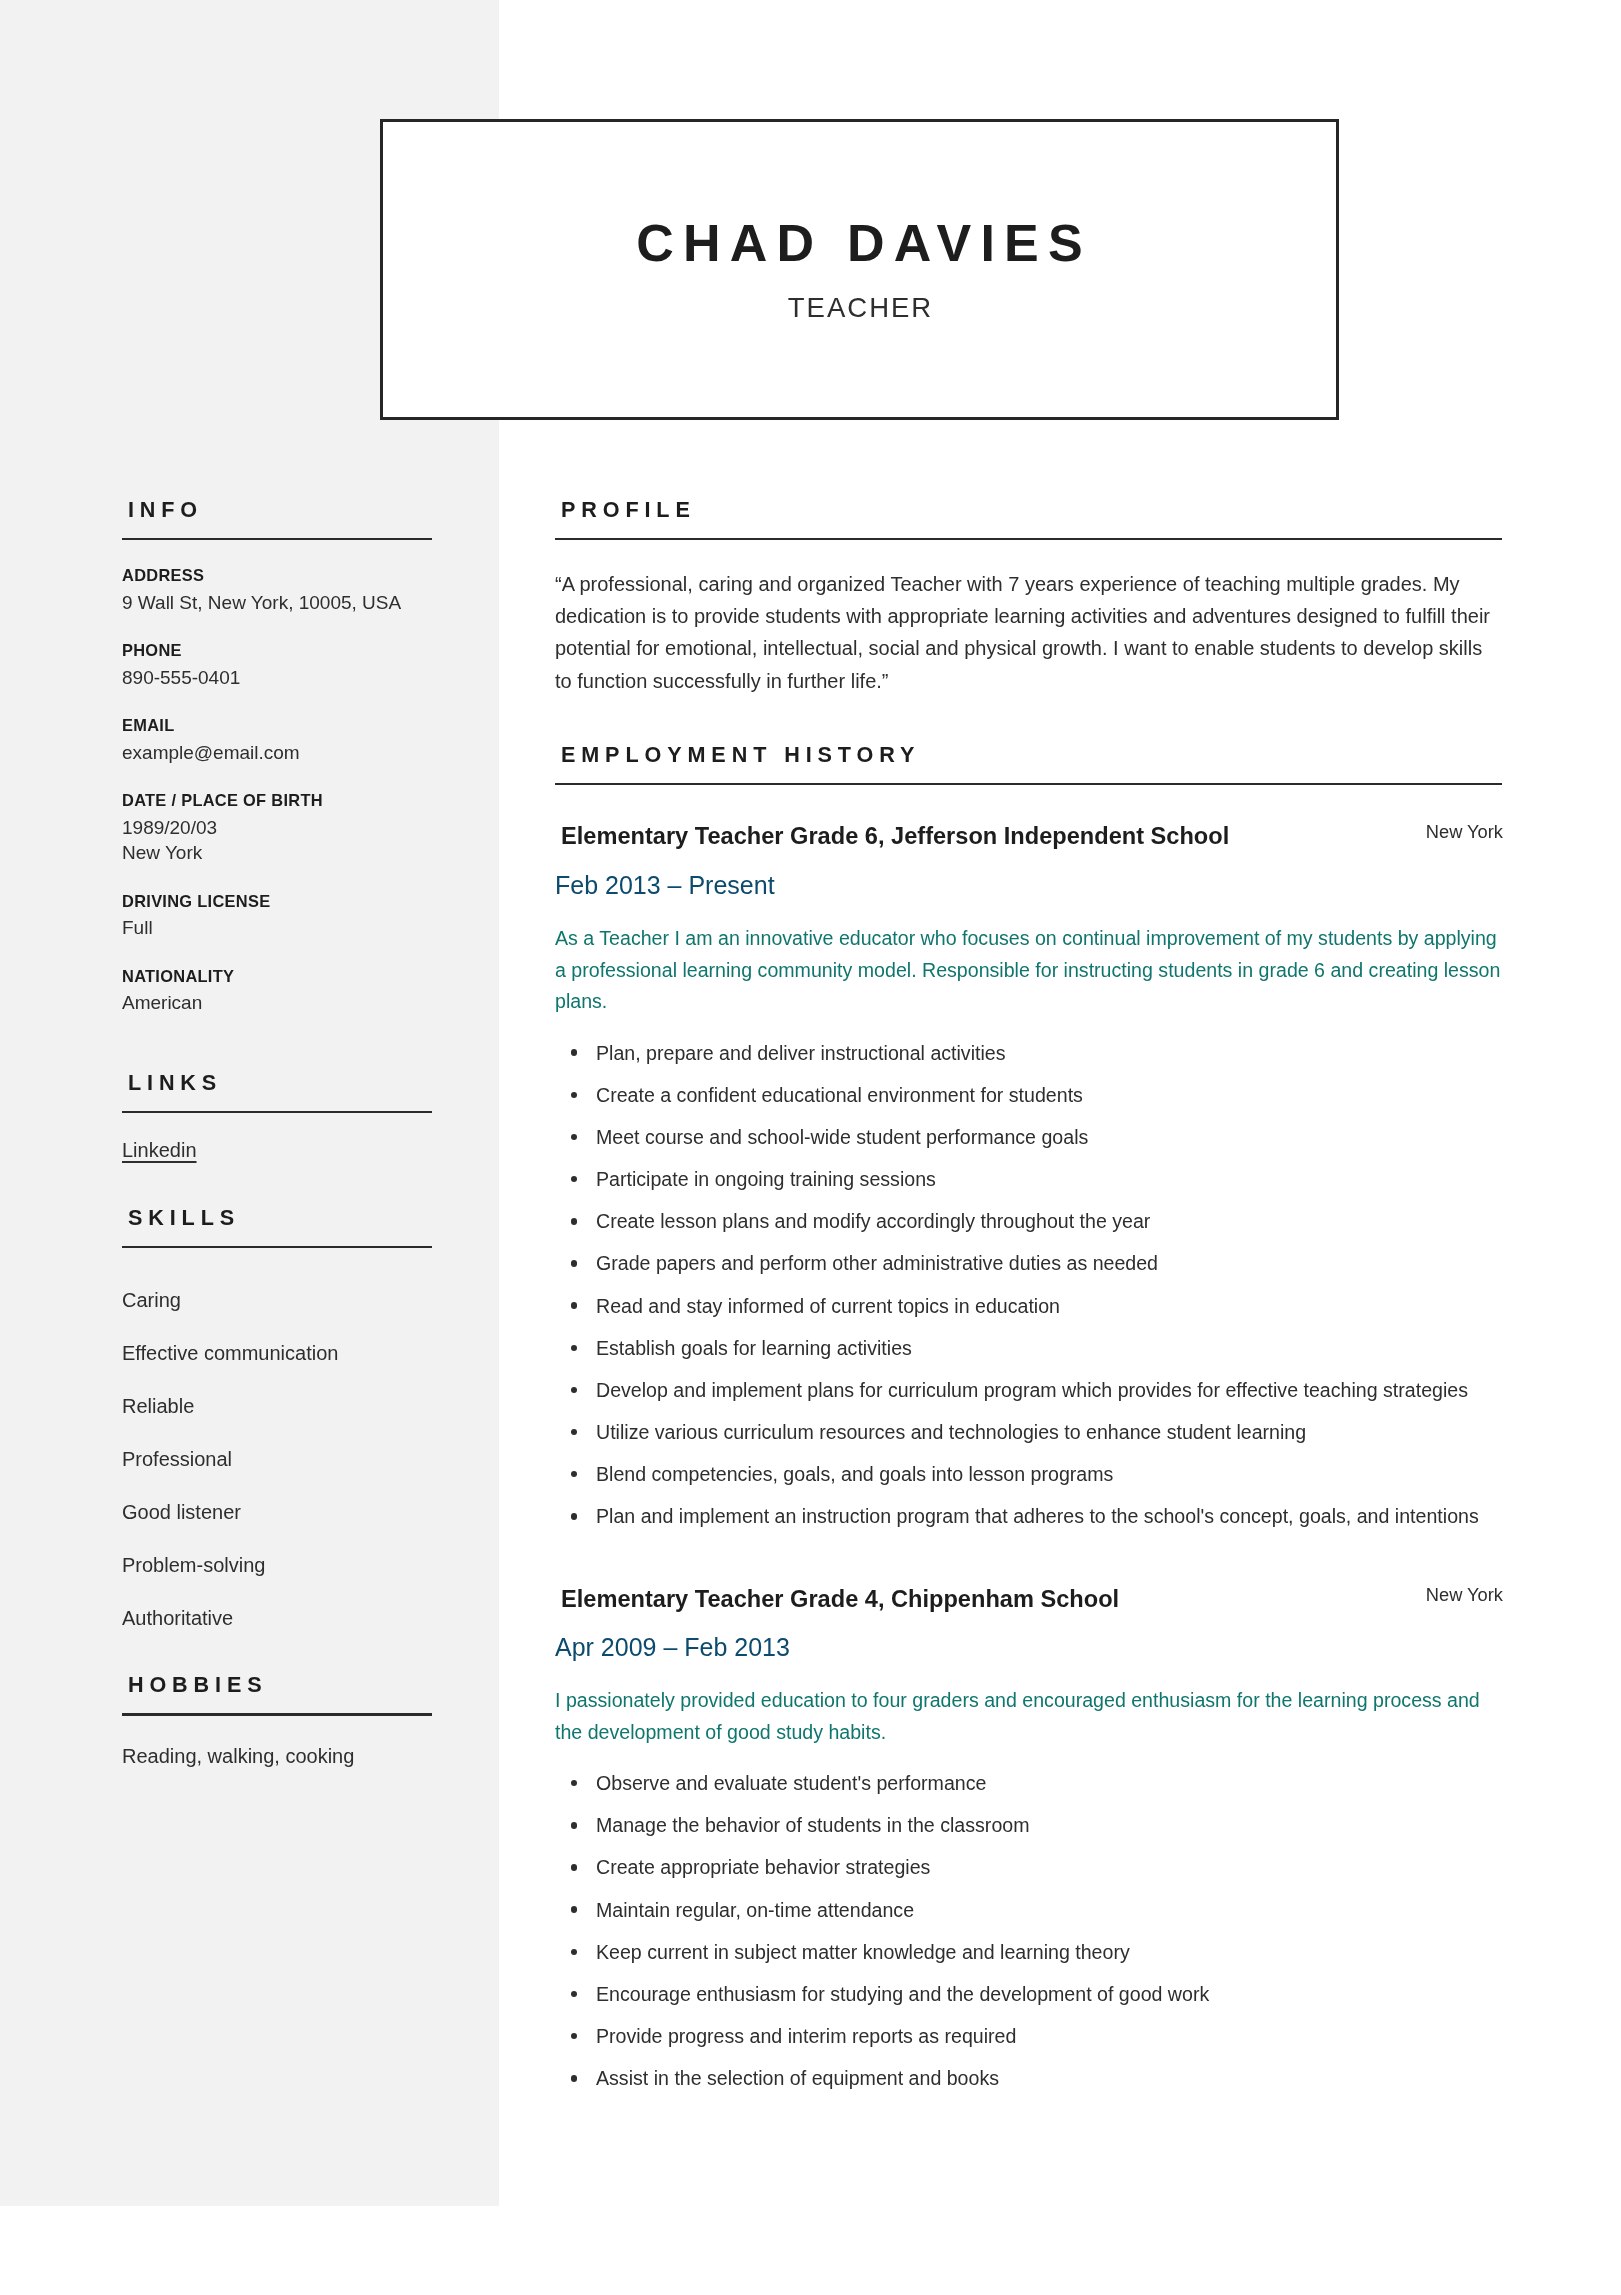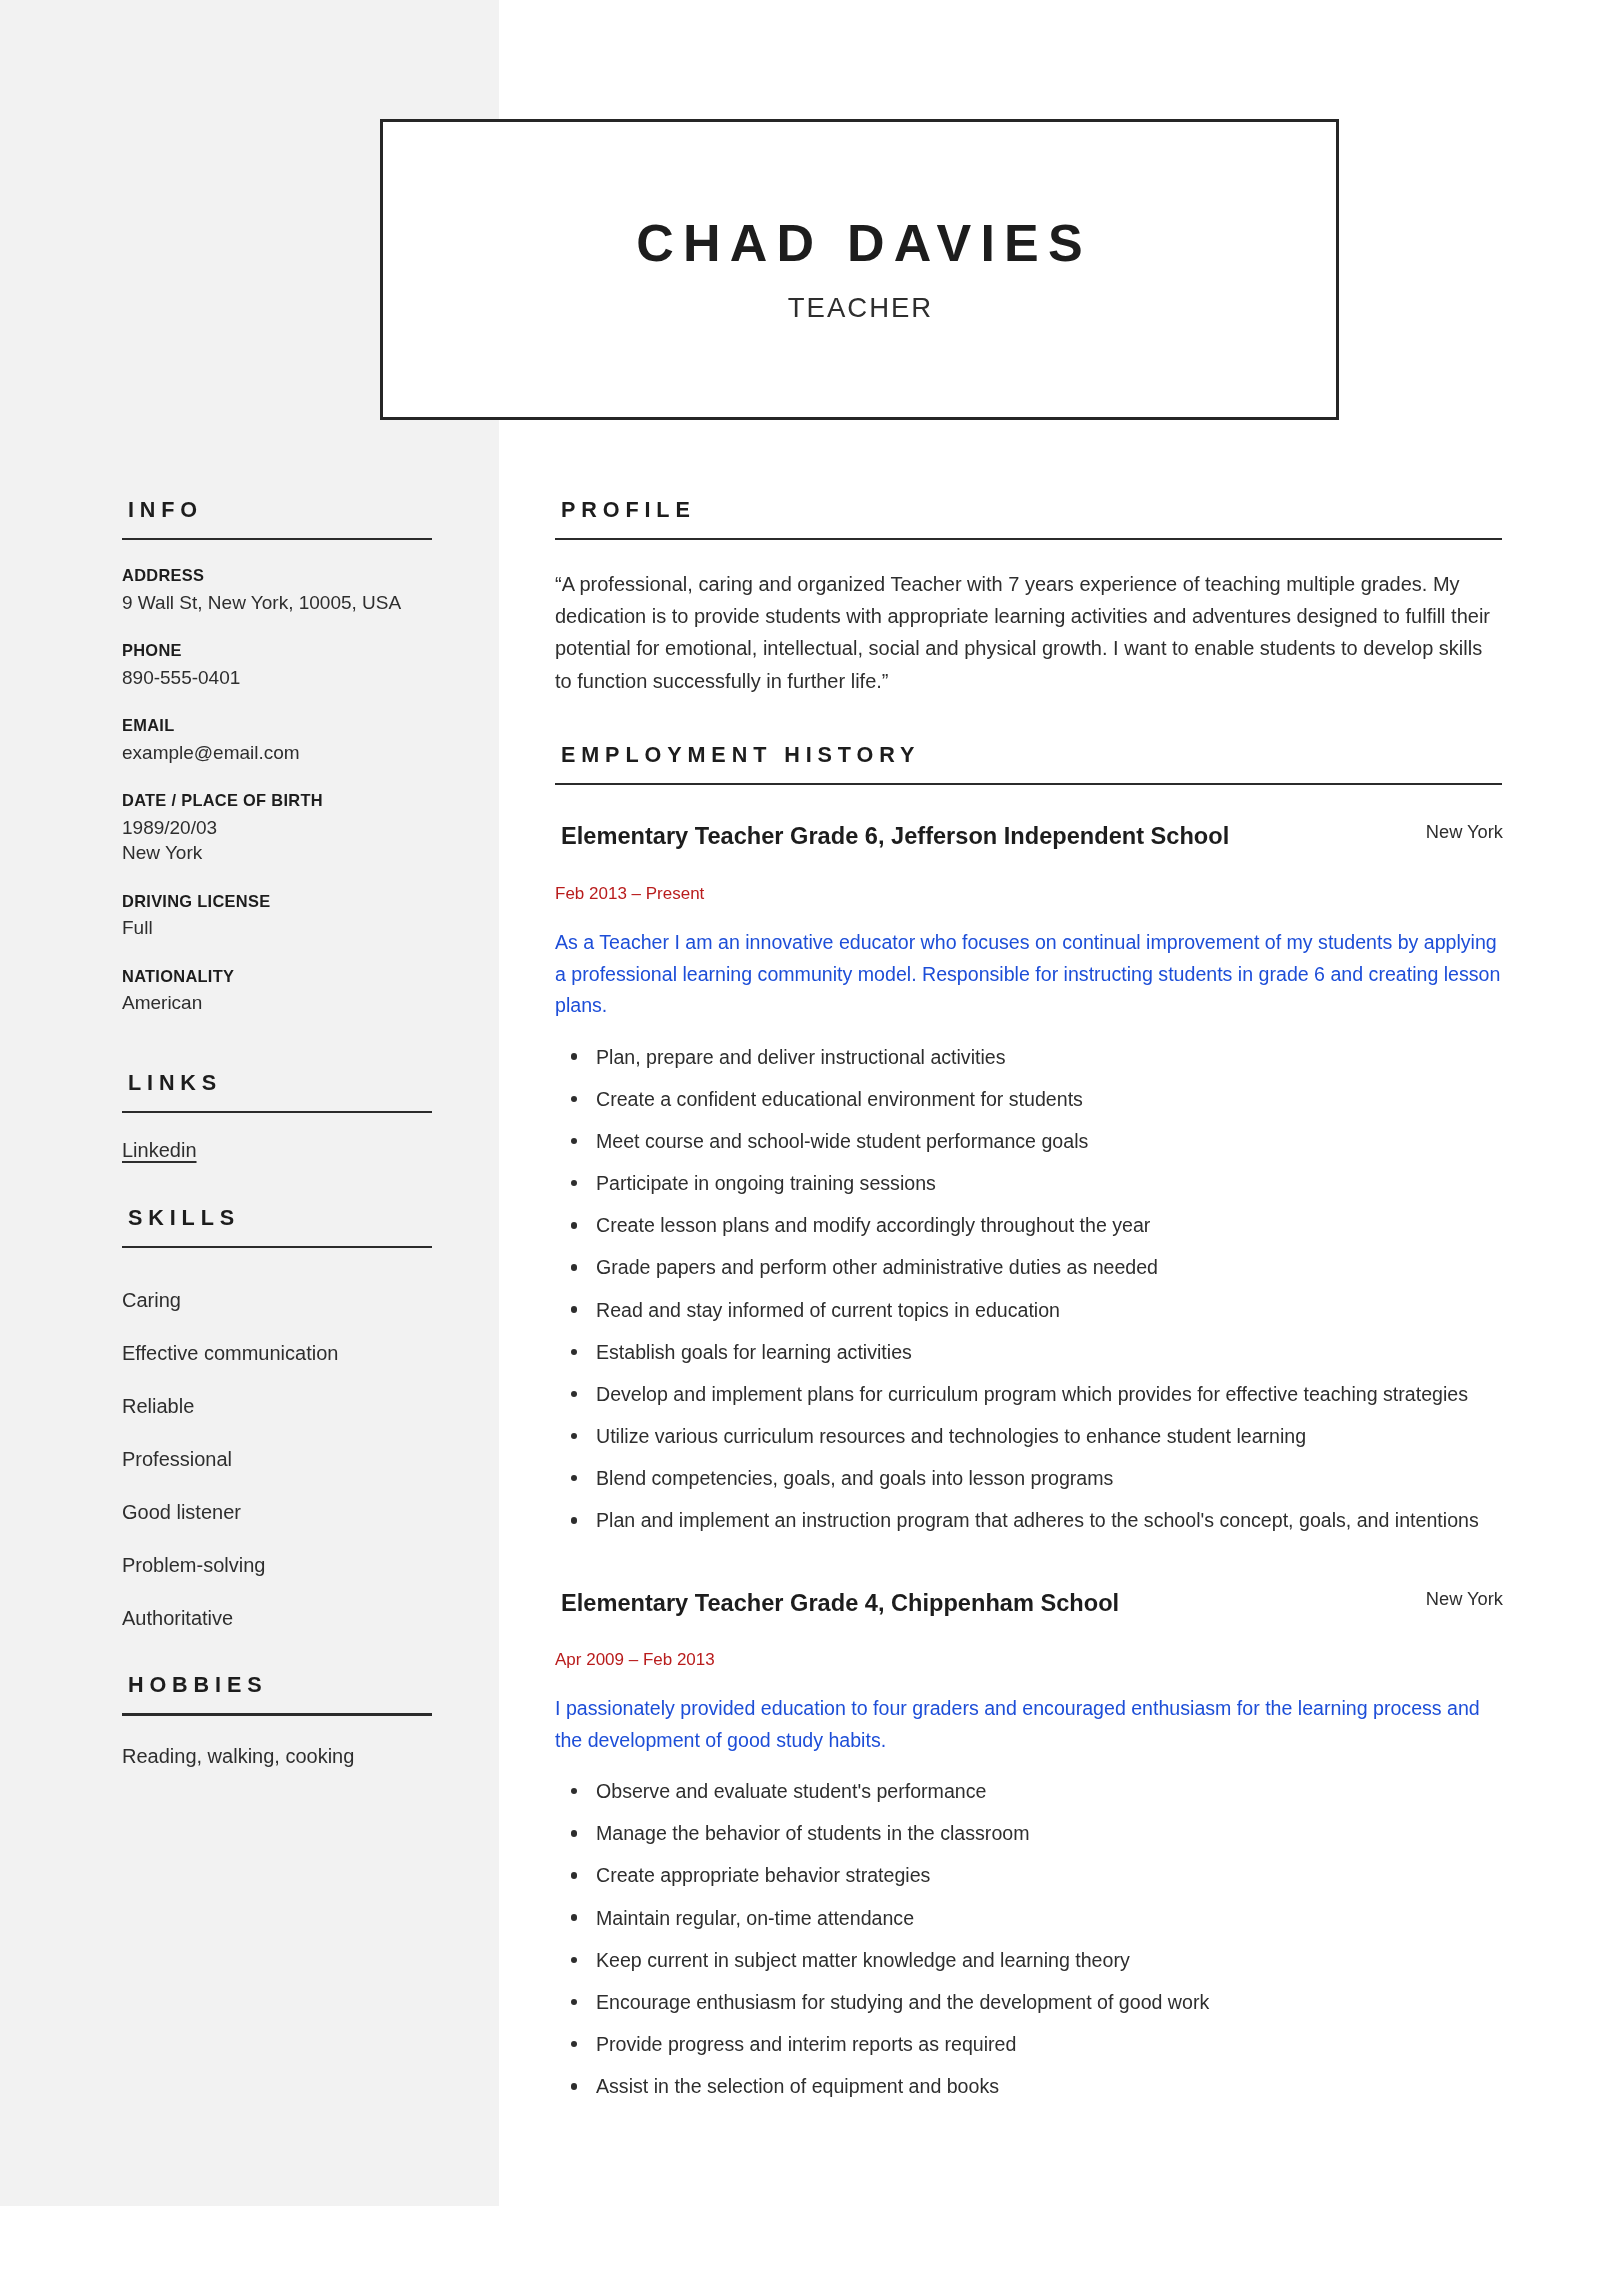--- a/index.html
+++ b/index.html
@@ -176,10 +176,10 @@
     padding-top: 3.9px;
   }
   .job-dates {
-    font-size: 17px;
-    color: #b91c1c;
-    line-height: 1;
-    margin-top: 26px;
+    font-size: 25px;
+    color: #0c4a6e;
+    line-height: 1;
+    margin-top: 14px;
   }
   .job-summary {
     font-size: 19.6px;

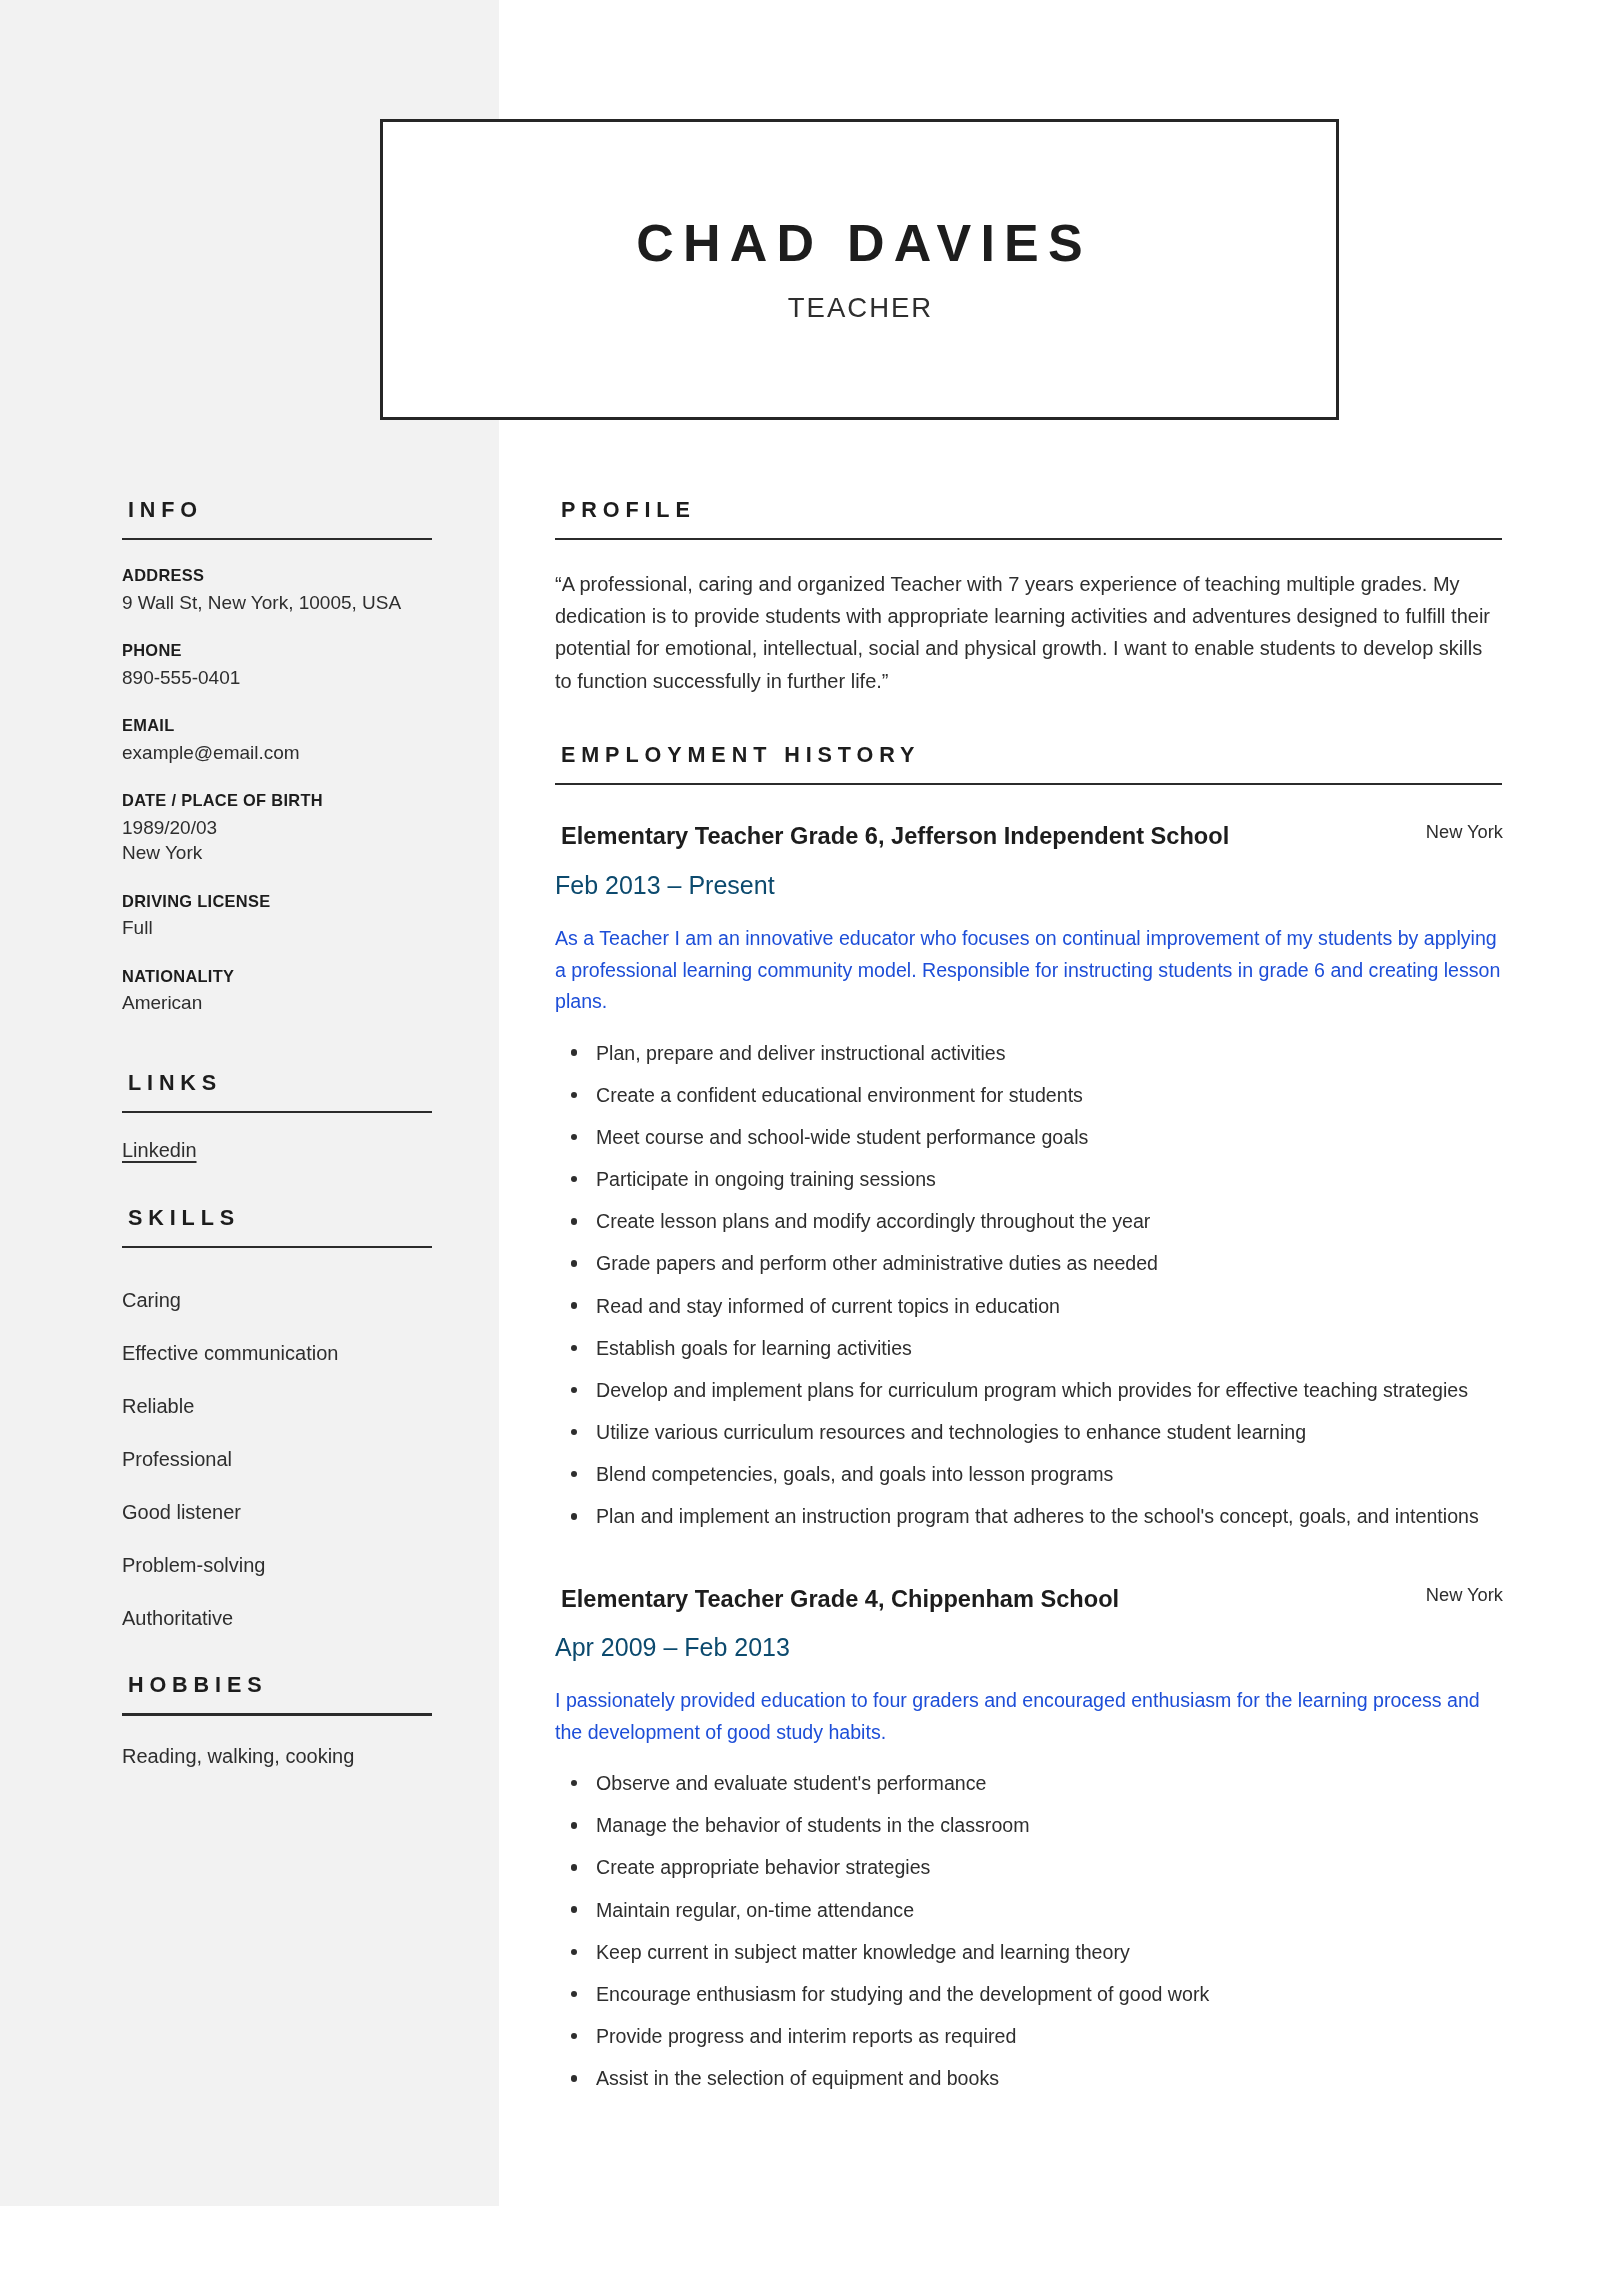--- a/index.html
+++ b/index.html
@@ -184,7 +184,7 @@
   .job-summary {
     font-size: 19.6px;
     line-height: 1.62;
-    color: #1d4ed8;
+    color: #0f766e;
     margin-top: 25px;
   }
   .job-bullets {

